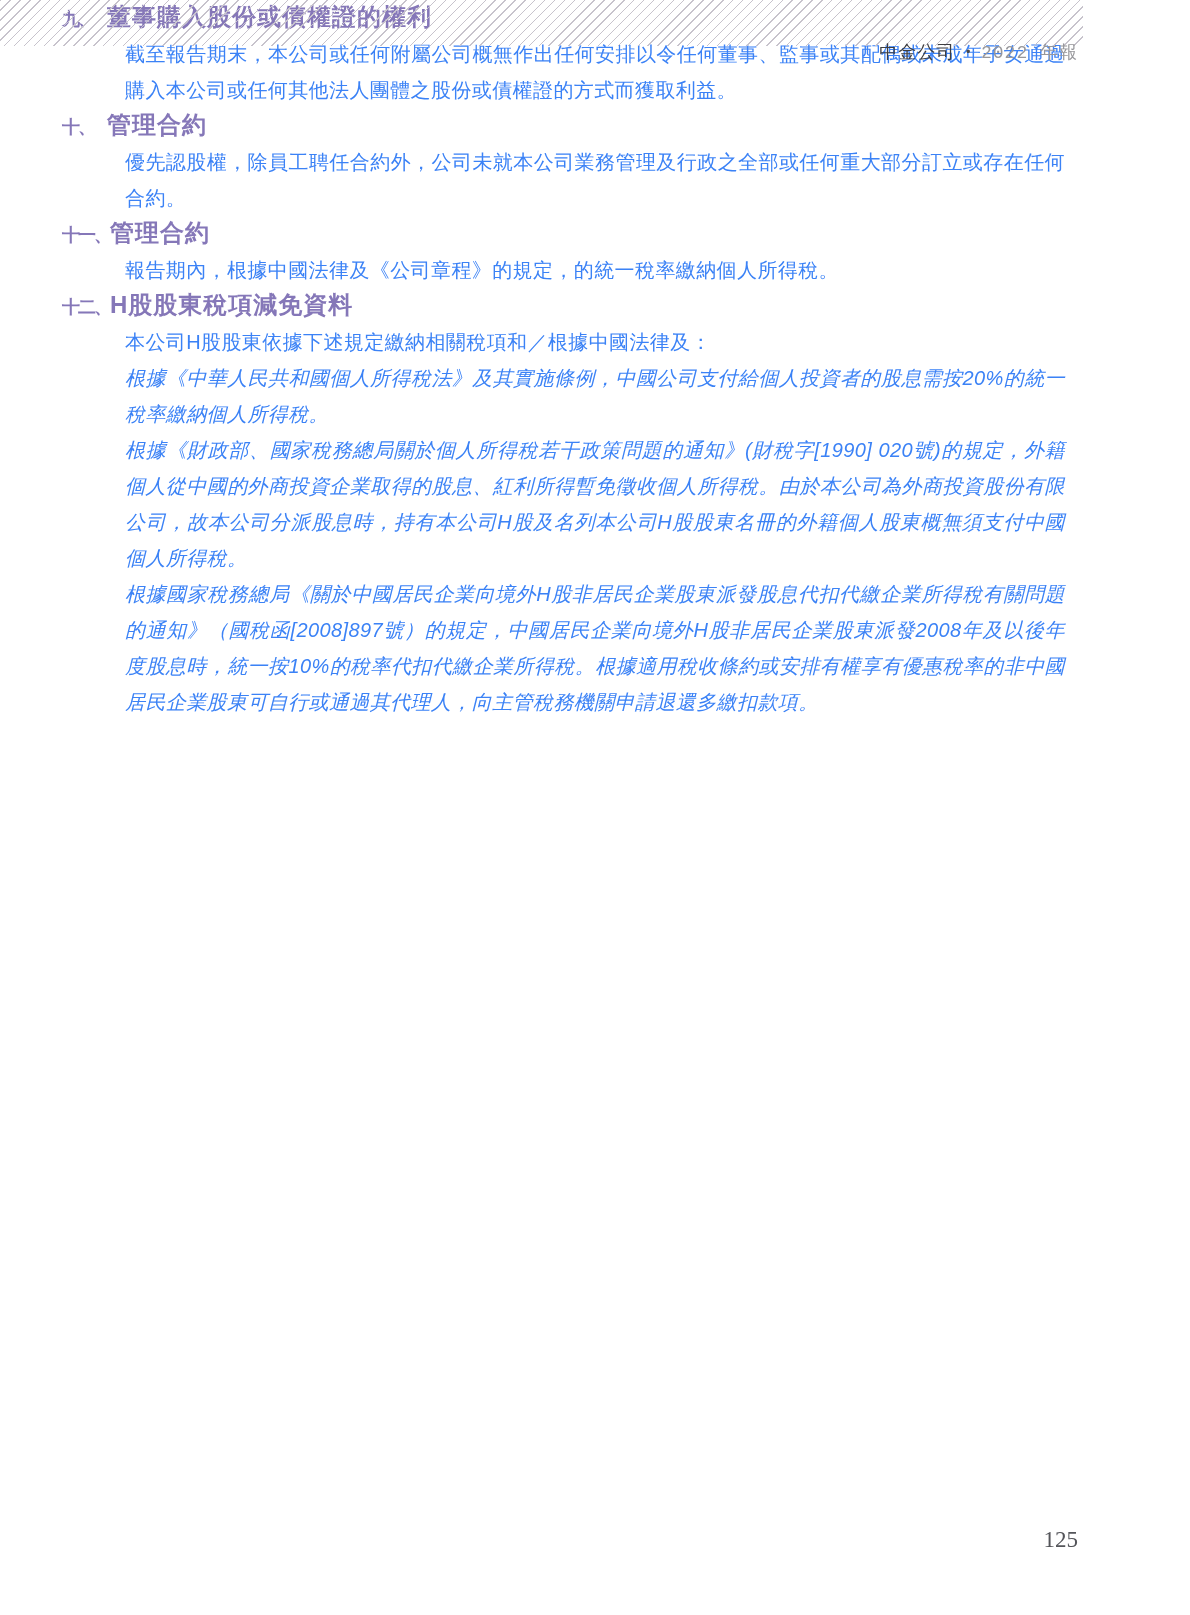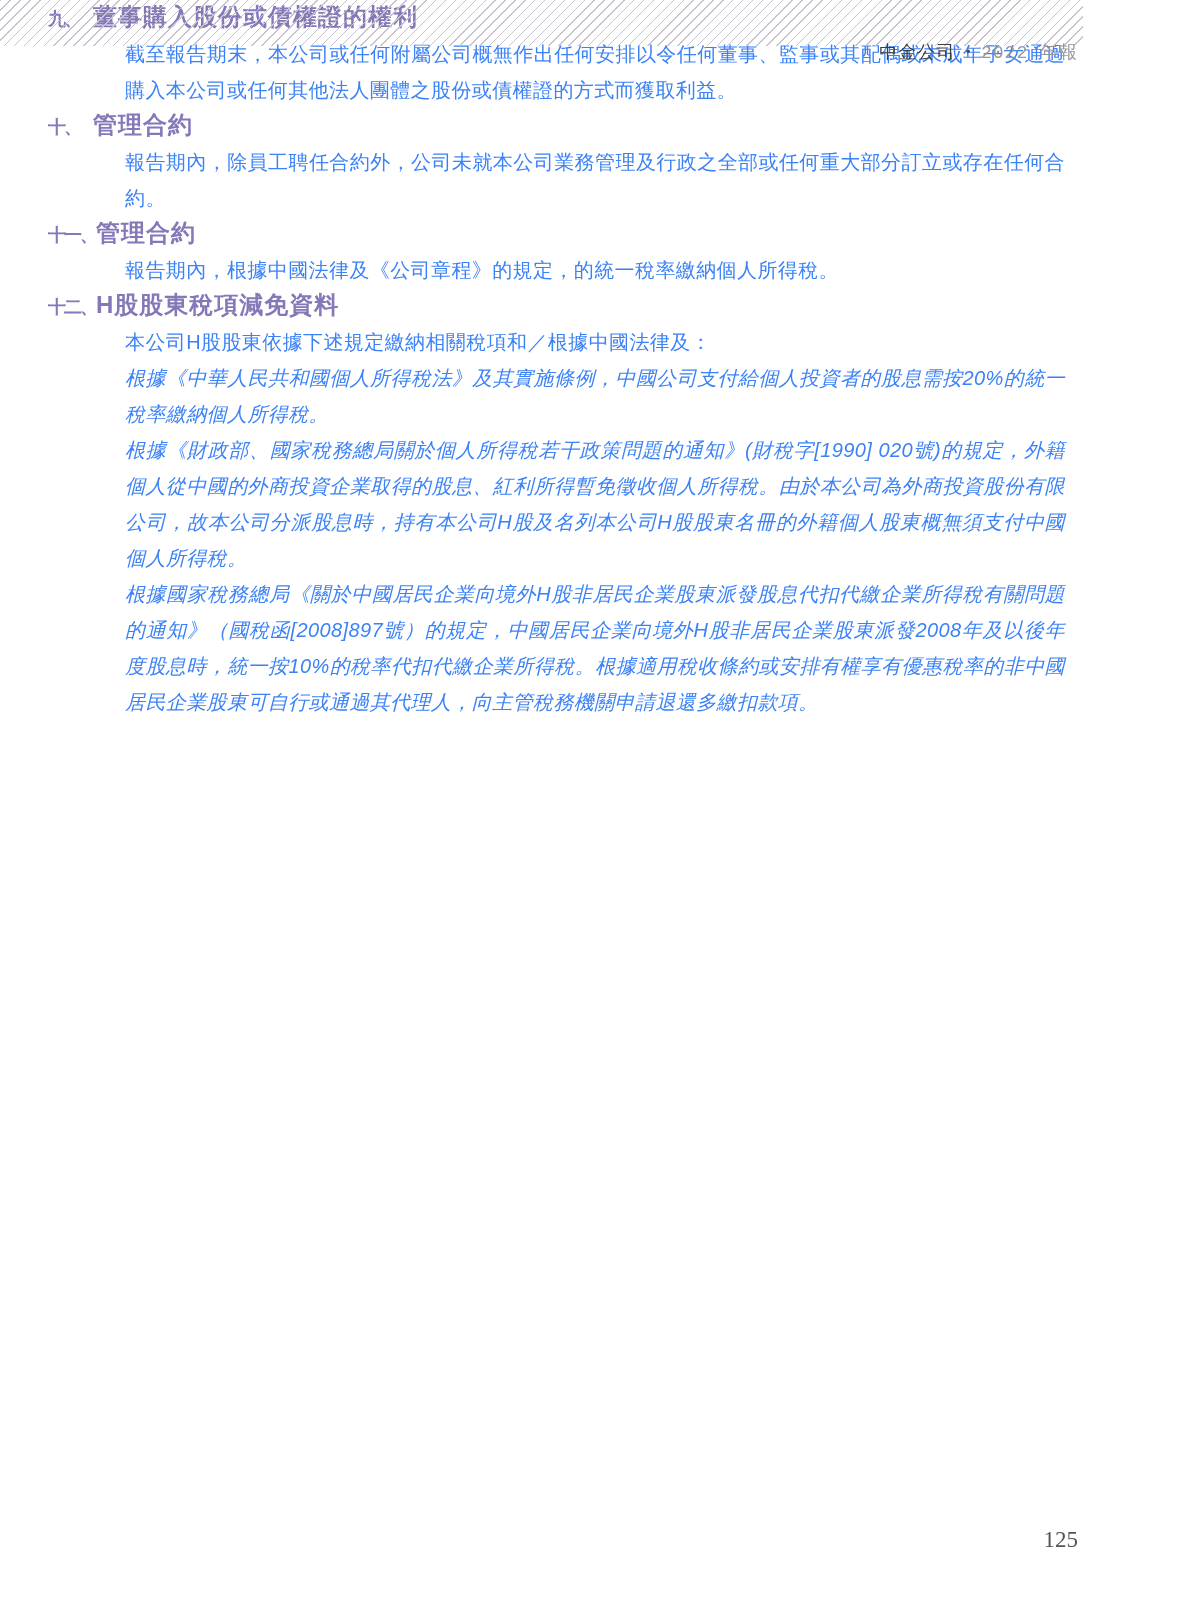--- a/index.html
+++ b/index.html
@@ -46,7 +46,7 @@
 
   h2.sec-heading {
     margin: 0;
-    padding-left: 48px;
+    padding-left: 62px;
     font-size: 24px;
     line-height: 34px;
     font-weight: 600;

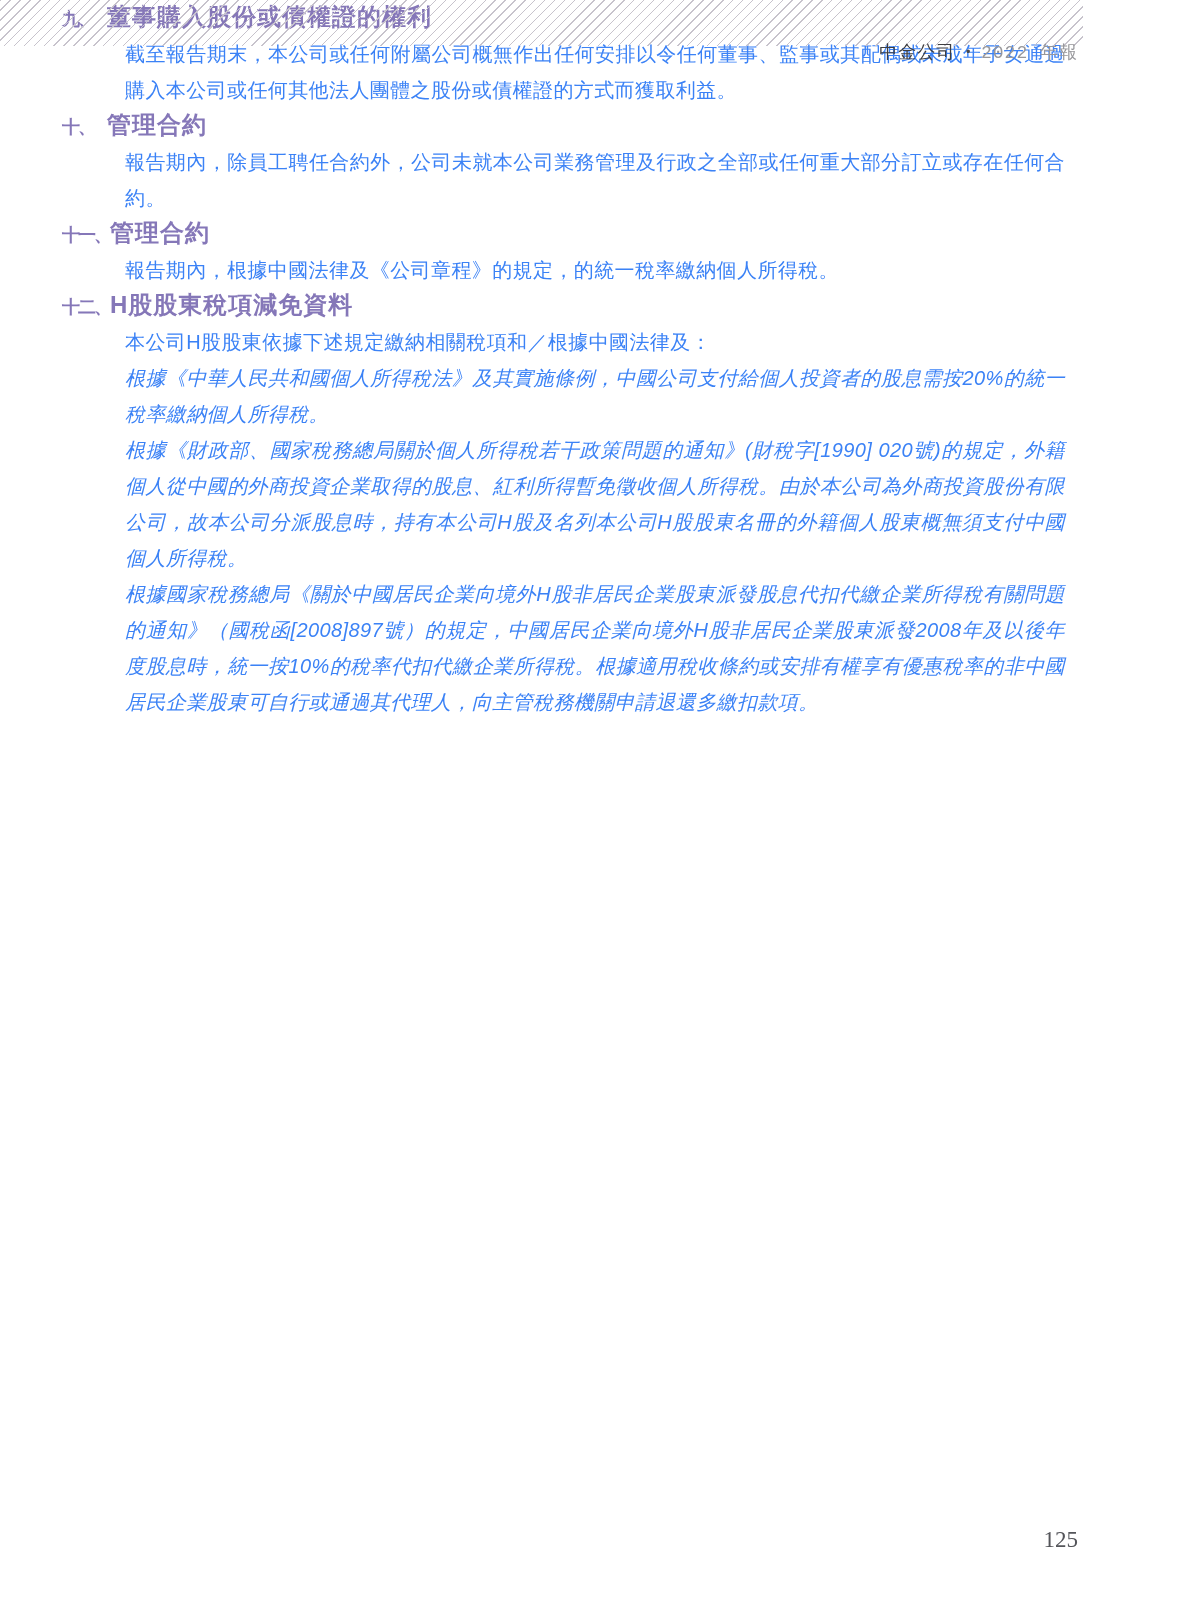--- a/index.html
+++ b/index.html
@@ -113,7 +113,7 @@
     <h2 class="sec-heading h10">
       <span class="sec-num">十、</span><span class="sec-title">管理合約</span>
     </h2>
-    <p class="sec-para p10">報告期內，除員工聘任合約外，公司未就本公司業務管理及行政之全部或任何重大部分訂立或存在任何合約。</p>
+    <p class="sec-para p10">優先認股權，除員工聘任合約外，公司未就本公司業務管理及行政之全部或任何重大部分訂立或存在任何合約。</p>
   </section>
 
   <section>

